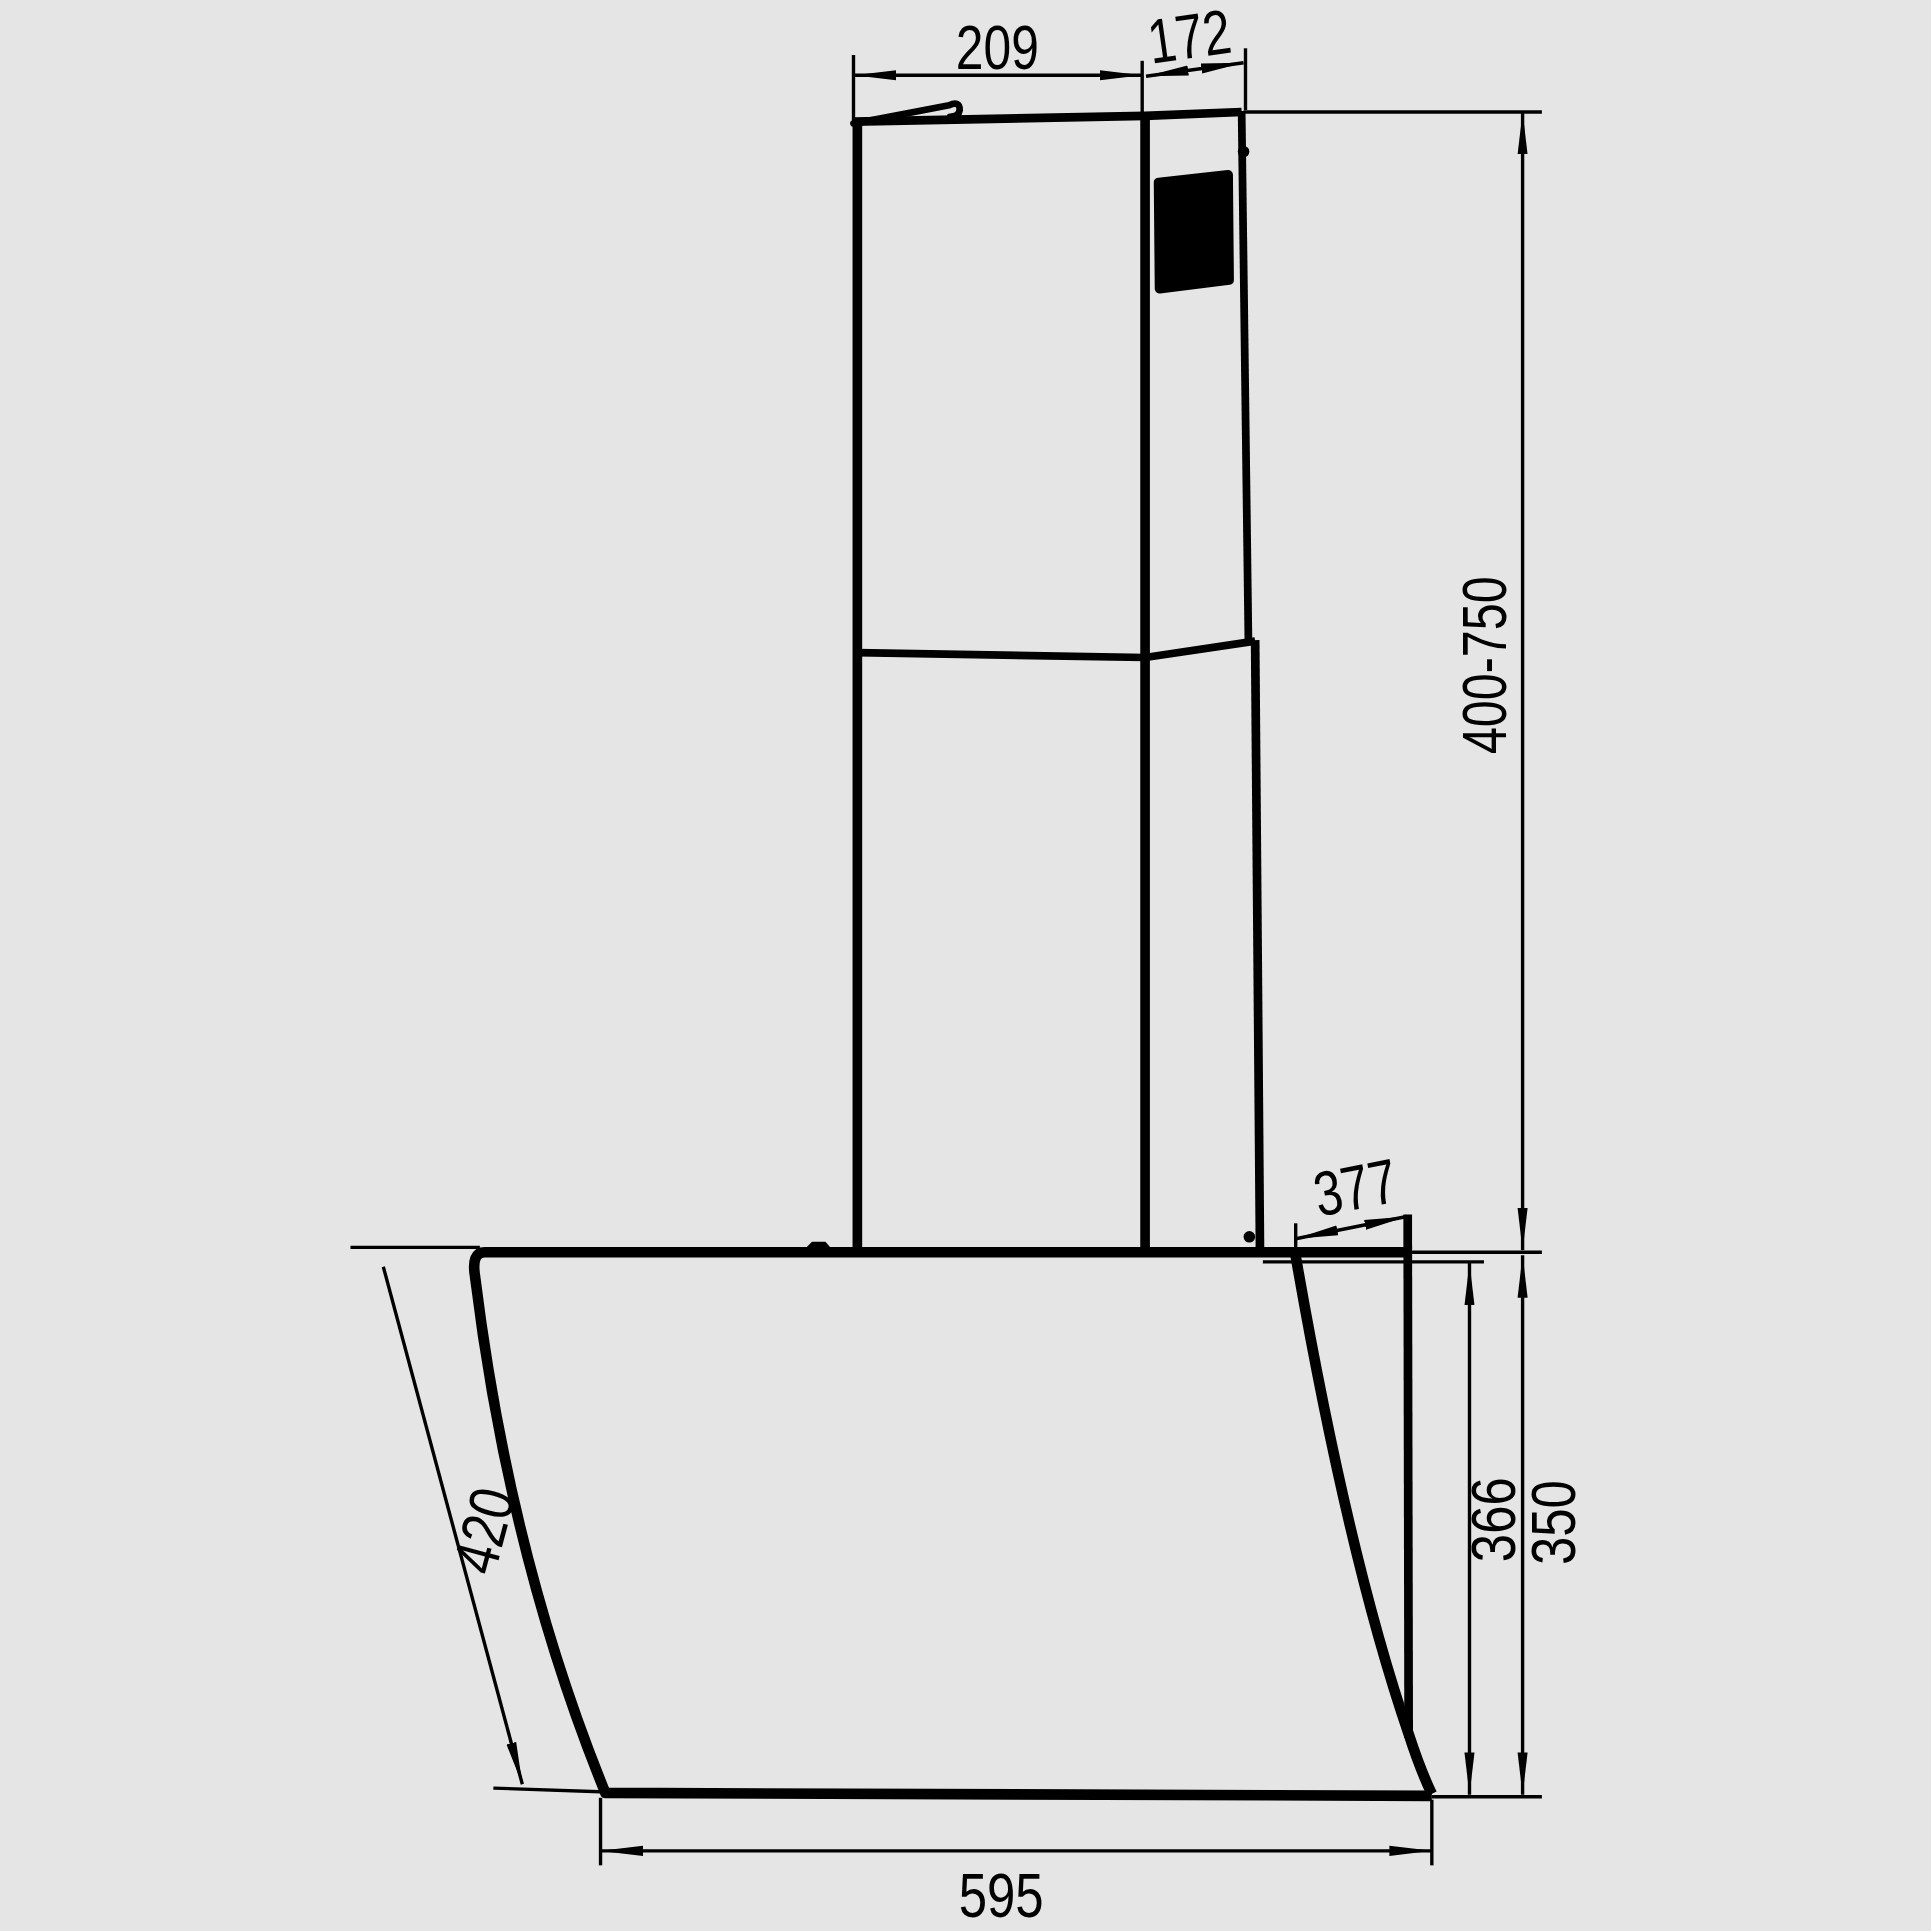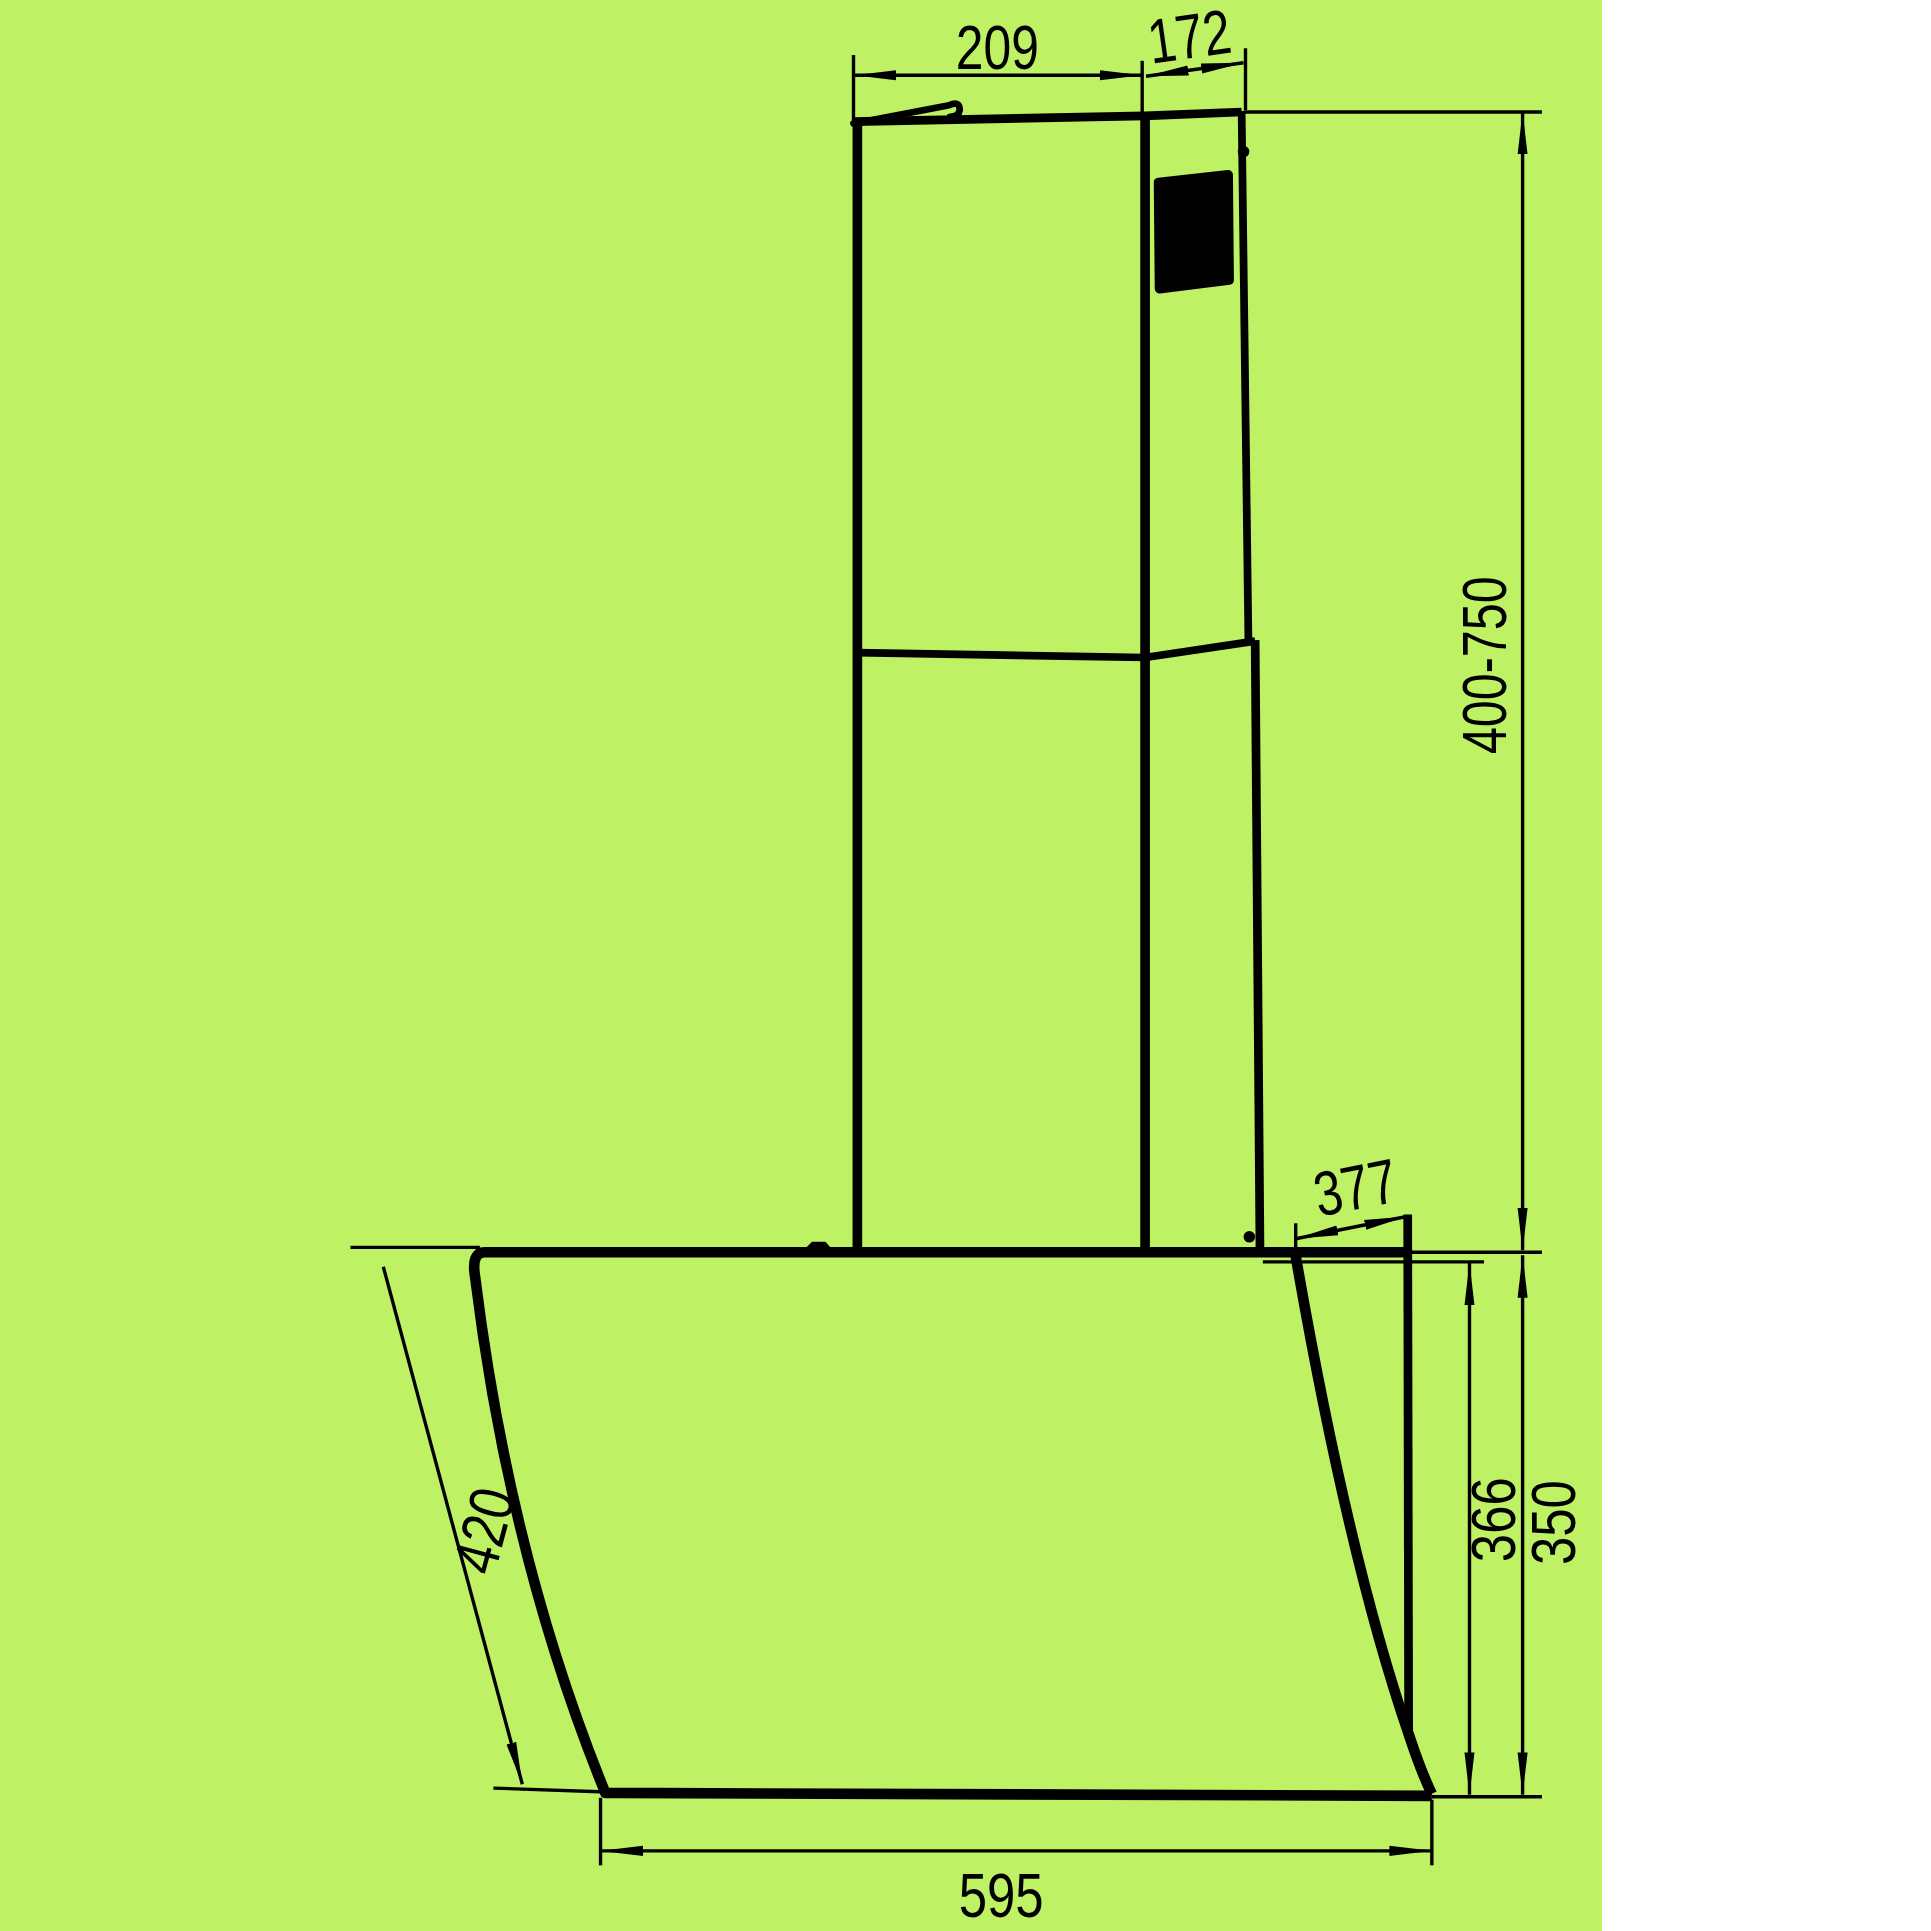--- a/index.html
+++ b/index.html
@@ -11,9 +11,9 @@
   }
   .stage {
     position: relative;
-    width: 1602px;
+    width: 1931px;
     height: 1931px;
-    background: #bef264;
+    background: #e5e5e5;
     overflow: hidden;
   }
   svg { display: block; }

